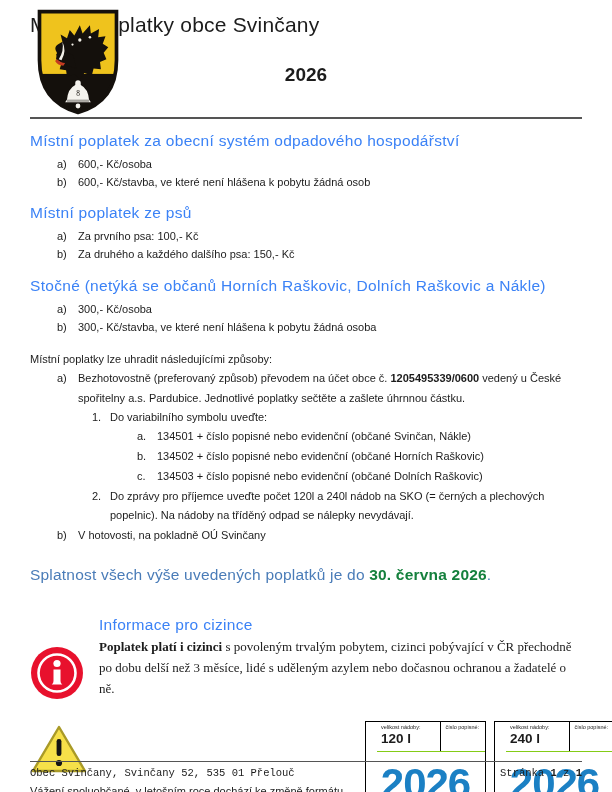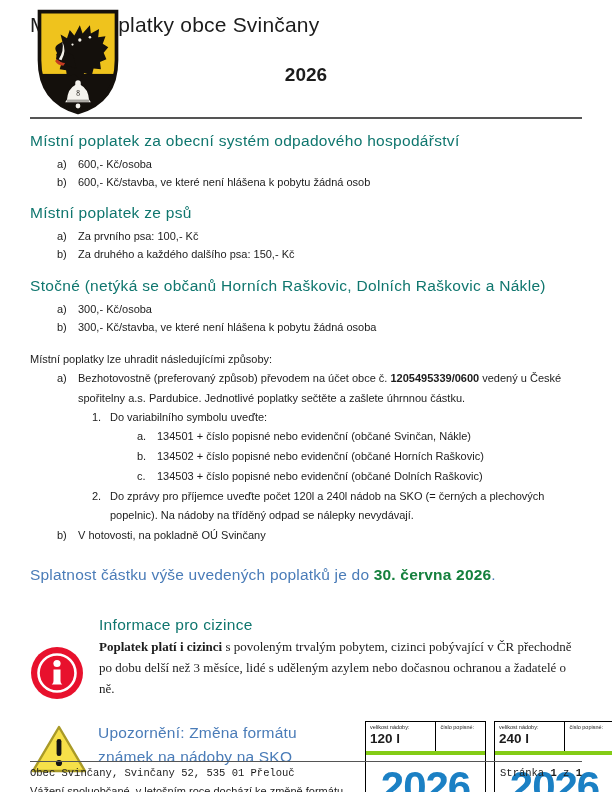--- a/index.html
+++ b/index.html
@@ -14,7 +14,7 @@
   .doc-title{font-size:21px;font-weight:normal;padding-top:13px;letter-spacing:.2px;}
   .doc-year{text-align:center;font-size:19px;font-weight:bold;margin-top:27px;}
   
-  .h-blue{color:#0f766e;font-weight:400;font-size:15.5px;margin:13px 0 5px 0;letter-spacing:.3px;}
+  .h-blue{color:#3b82f6;font-weight:400;font-size:15.5px;margin:13px 0 5px 0;letter-spacing:.3px;}
   
   .fee-item{display:flex;margin-left:27px;font-size:11px;line-height:1.65;}
   .fee-item .lbl{width:21px;flex:none;}

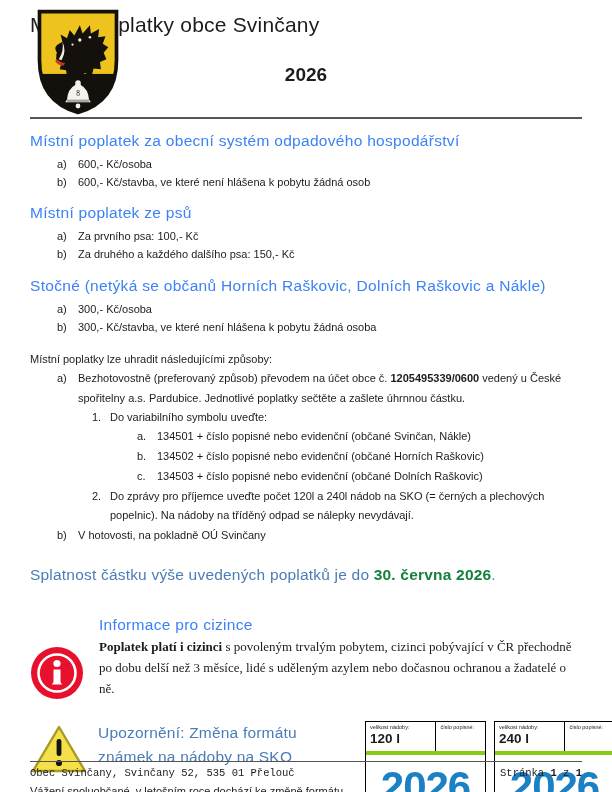--- a/index.html
+++ b/index.html
@@ -166,7 +166,7 @@
       </div>
     </div>
 
-    <div class="due"><span>Splatnost částku výše uvedených poplatků je do </span><span class="red">30. června 2026</span><span>.</span></div>
+    <div class="due"><span>Splatnost všech výše uvedených poplatků je do </span><span class="red">30. června 2026</span><span>.</span></div>
 
     <div class="info-row">
       <svg class="info-icon" viewBox="0 0 54 54" aria-hidden="true">

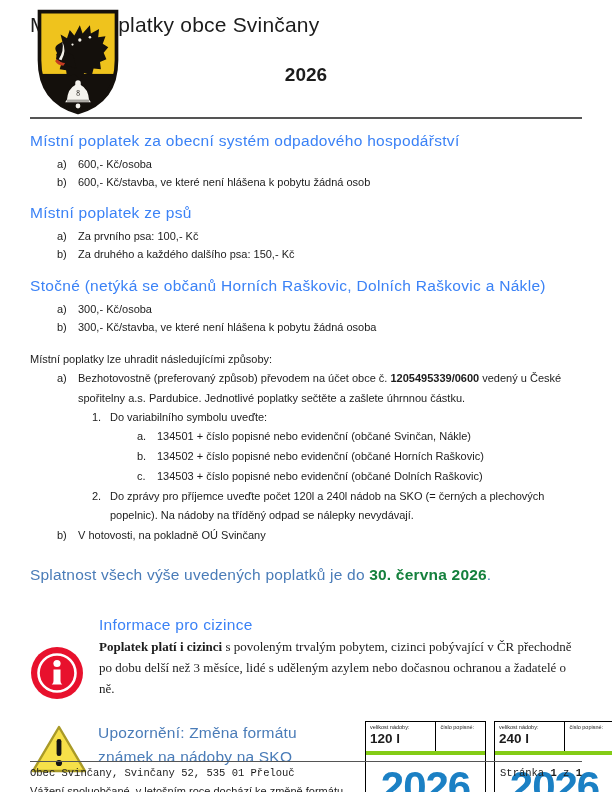--- a/index.html
+++ b/index.html
@@ -189,10 +189,6 @@
             <rect x="26.6" y="16" width="4.8" height="17" rx="2.2" fill="#141414"></rect>
             <circle cx="29" cy="40" r="3.1" fill="#141414"></circle>
           </svg>
-          <div class="warn-title">
-            <div>Upozornění: Změna formátu</div>
-            <div>známek na nádoby na SKO</div>
-          </div>
         </div>
         <div class="warn-text"><span>Vážení spoluobčané, v letošním roce dochází ke změně formátu známek na nádoby na SKO (= černé a plechové popelnice). Nově je nutné </span></div>
       </div>

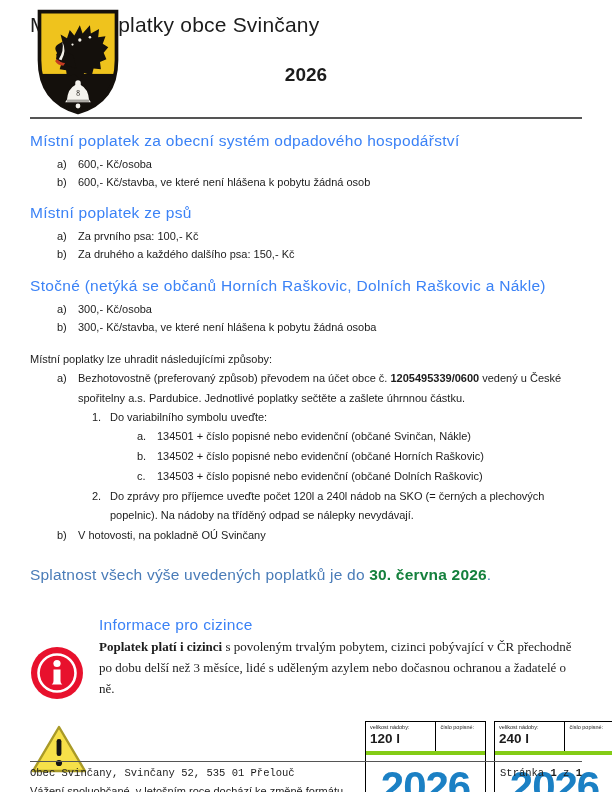--- a/index.html
+++ b/index.html
@@ -47,7 +47,7 @@
   
   .stickers{display:flex;gap:8px;margin-left:13px;}
   .sticker{width:119px;height:169px;border:1.5px solid #000;display:flex;flex-direction:column;background:#fff;}
-  .s-head{display:flex;border-bottom:4px solid #84cc16;height:29px;flex:none;}
+  .s-head{display:flex;border-bottom:1px solid #84cc16;height:29px;flex:none;margin-left:11px;}
   .s-c1{width:55%;border-right:1px solid #000;padding:2px 0 0 4px;}
   .s-c2{flex:1;padding:2px 0 0 4px;}
   .s-lab{font-size:5.5px;color:#222;}

